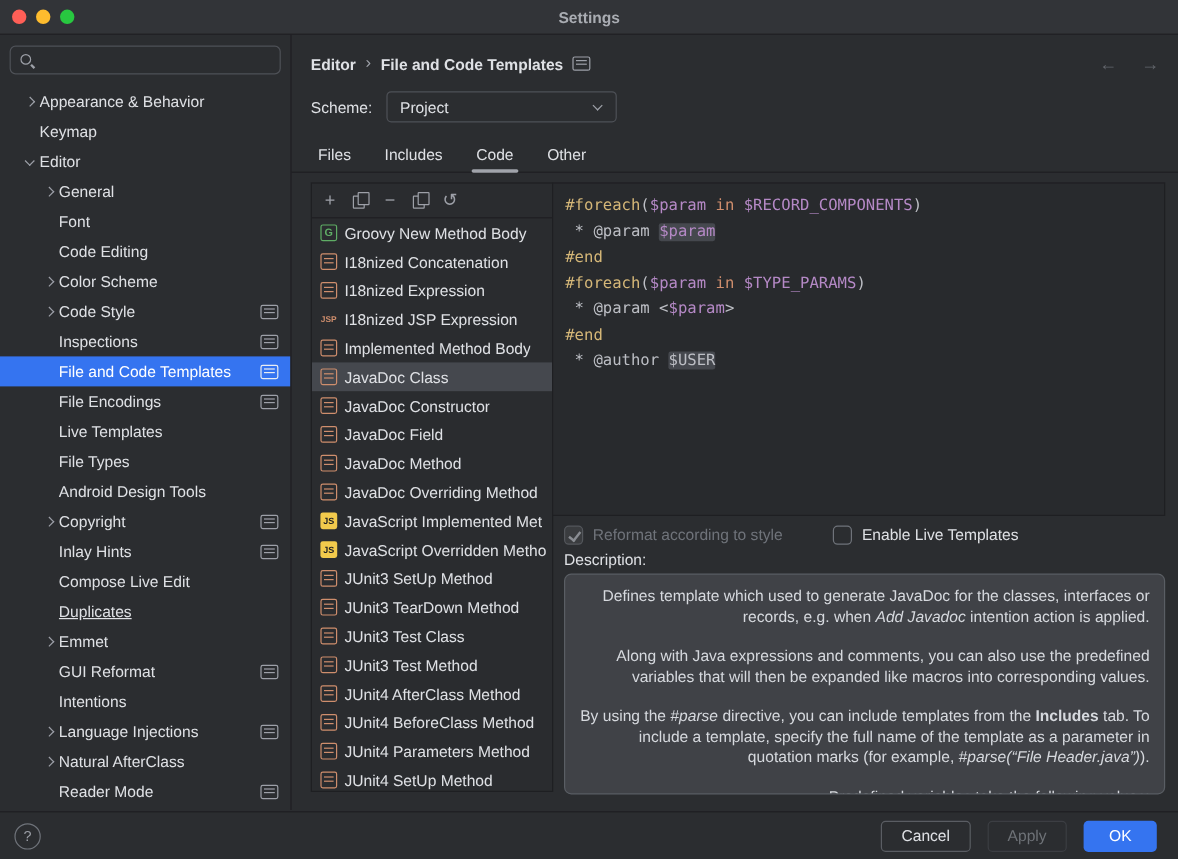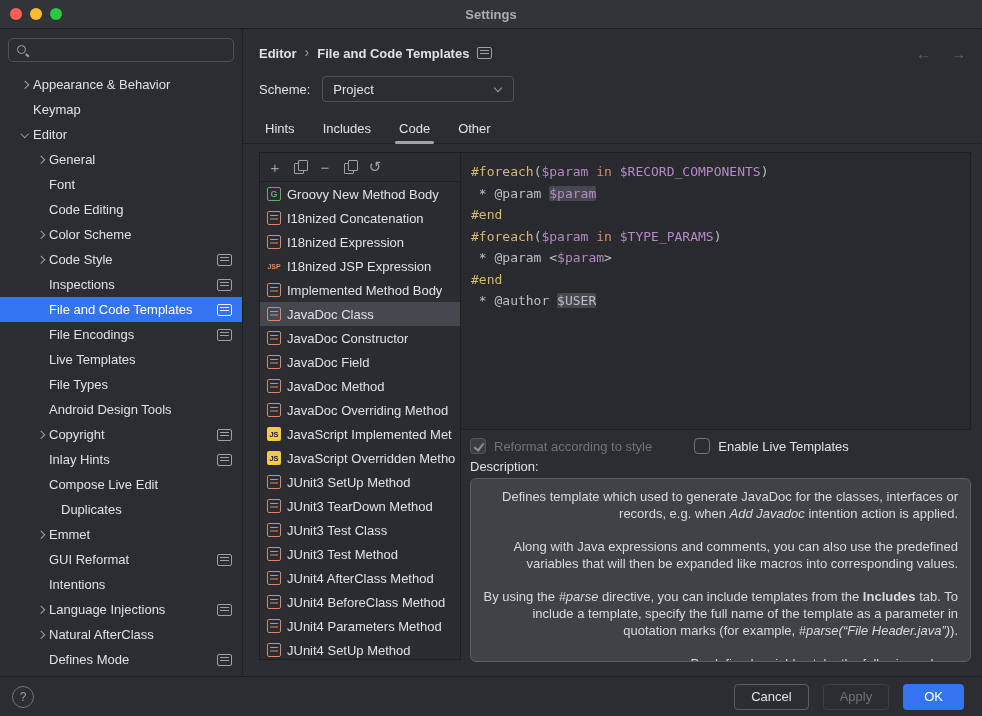--- a/index.html
+++ b/index.html
@@ -295,7 +295,7 @@
     </div>
 
     <div class="tab-strip">
-        <div class="tab">Hints</div>
+        <div class="tab">Files</div>
         <div class="tab">Includes</div>
         <div class="tab active">Code</div>
         <div class="tab">Other</div>

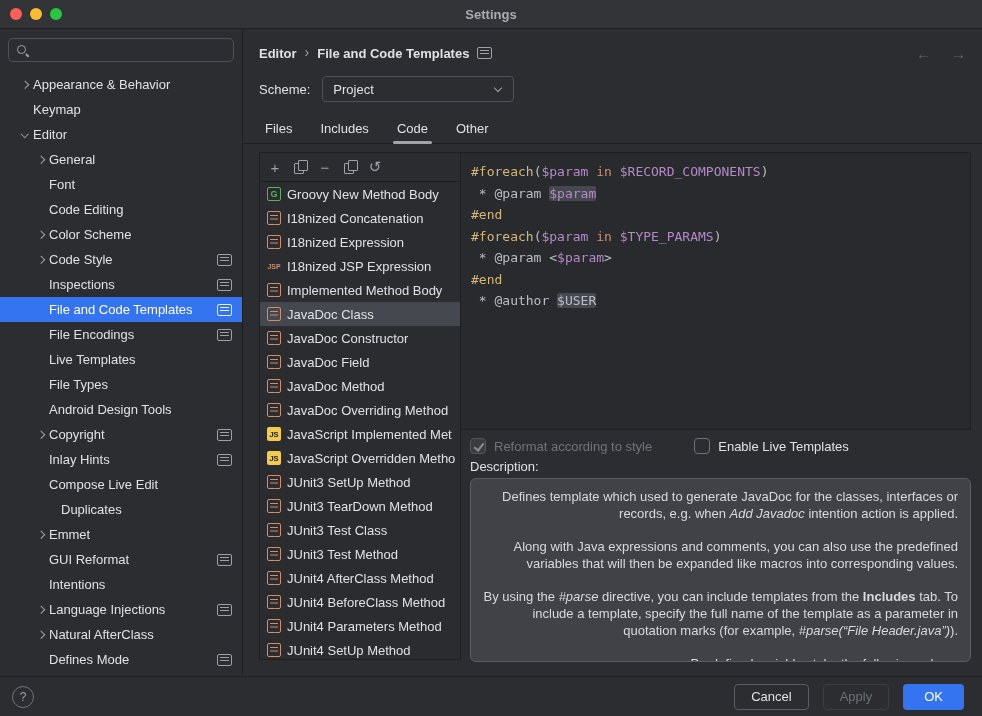--- a/index.html
+++ b/index.html
@@ -99,7 +99,7 @@
 
   
   .options-row{position:absolute;left:227px;top:406px;height:22px;display:flex;align-items:center;}
-  .opt{display:flex;align-items:center;gap:8px;}
+  .opt{display:flex;gap:8px;}
   .opt + .opt{margin-left:42px;}
   .checkbox{width:16px;height:16px;border:1px solid #6f737a;border-radius:4px;box-sizing:border-box;position:relative;}
   .checkbox.checked::after{content:'';position:absolute;left:4.5px;top:1.5px;width:4px;height:8px;

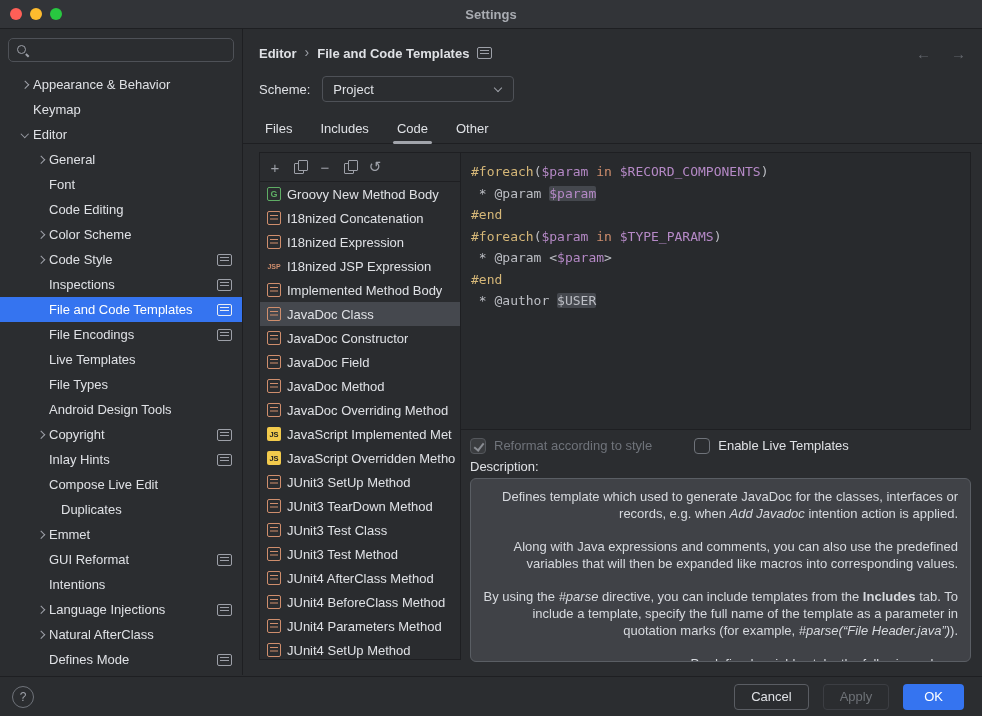--- a/index.html
+++ b/index.html
@@ -231,7 +231,7 @@
           <span class="chev"></span>
           <span class="tree-label">Compose Live Edit</span>
         </div>
-        <div class="tree-row" style="padding-left: 44px;">
+        <div class="tree-row" style="padding-left: 32px; text-decoration: underline;">
           <span class="chev"></span>
           <span class="tree-label">Duplicates</span>
         </div>

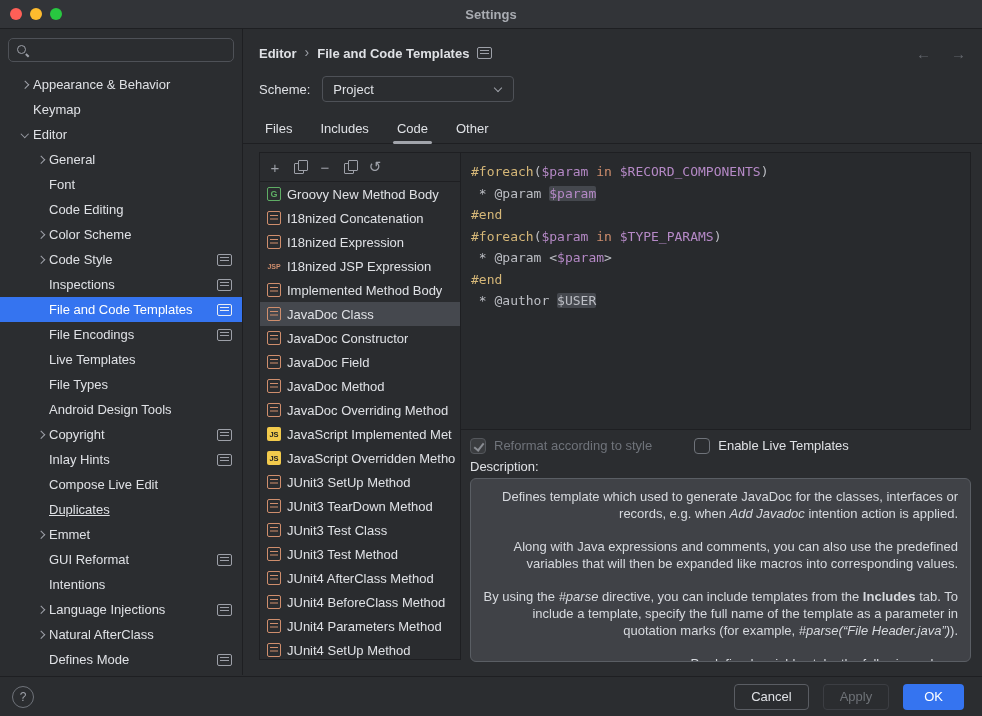--- a/index.html
+++ b/index.html
@@ -265,7 +265,7 @@
         </div>
         <div class="tree-row" style="padding-left: 32px;">
           <span class="chev"></span>
-          <span class="tree-label">Defines Mode</span>
+          <span class="tree-label">Reader Mode</span>
           <span class="mini-screen"></span>
         </div>
       </div>

